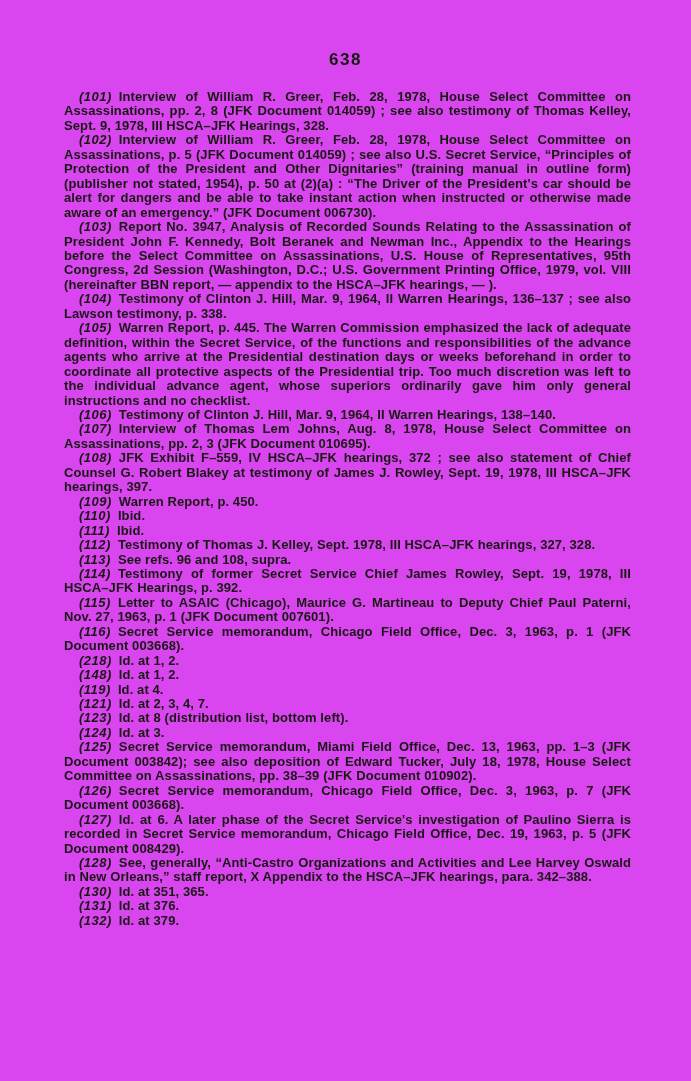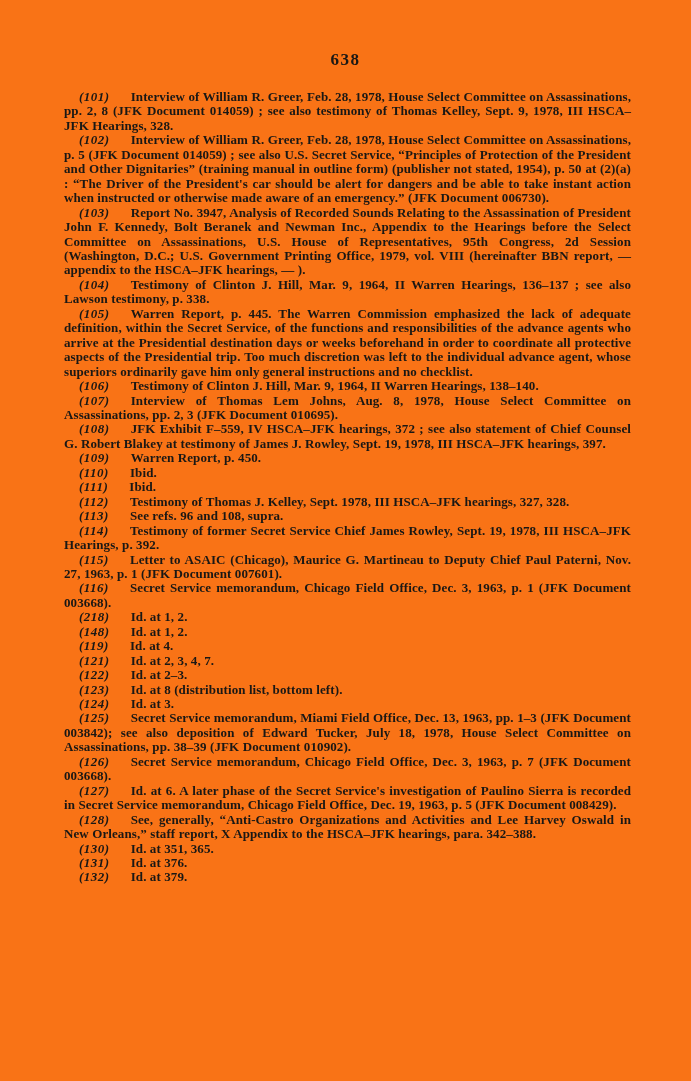--- a/index.html
+++ b/index.html
@@ -12,9 +12,9 @@
     width: 691px;
     height: 1081px;
     margin: 0 auto;
-    background: #f97316;
+    background: #d946ef;
     color: #1a1815;
-    font-family: Liberation Serif, serif;
+    font-family: Liberation Sans, sans-serif;
     overflow: hidden;
     box-sizing: border-box;
   }

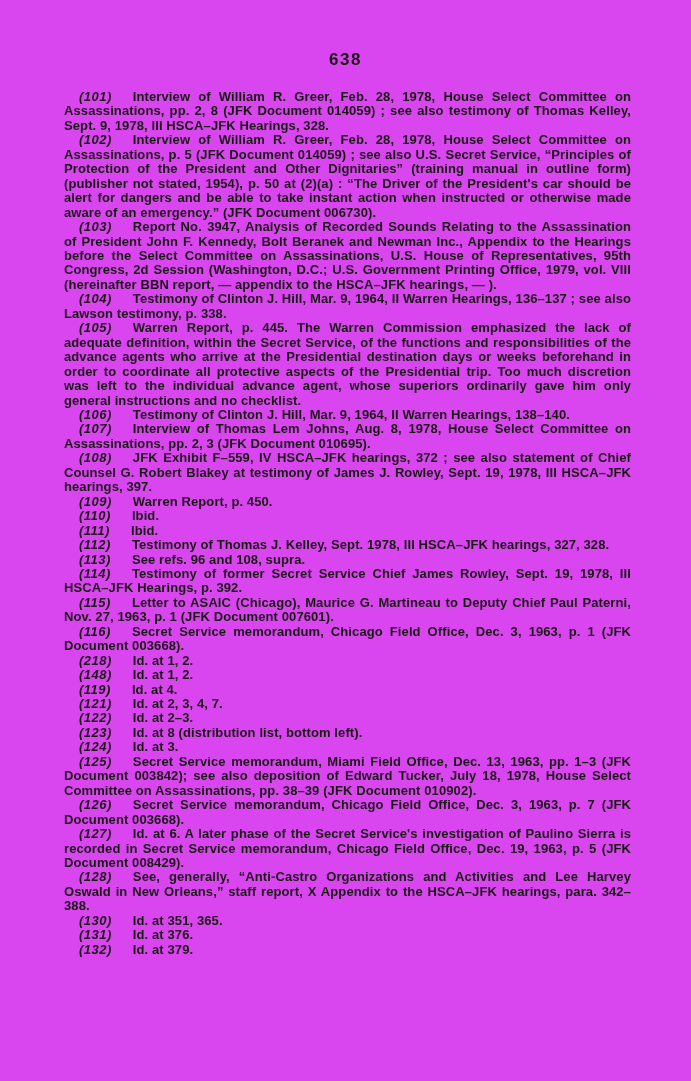--- a/index.html
+++ b/index.html
@@ -40,7 +40,7 @@
   .fn-num {
     font-style: italic;
     font-weight: 700;
-    margin-right: 21px;
+    margin-right: 7px;
     letter-spacing: 0.5px;
   }
 </style>

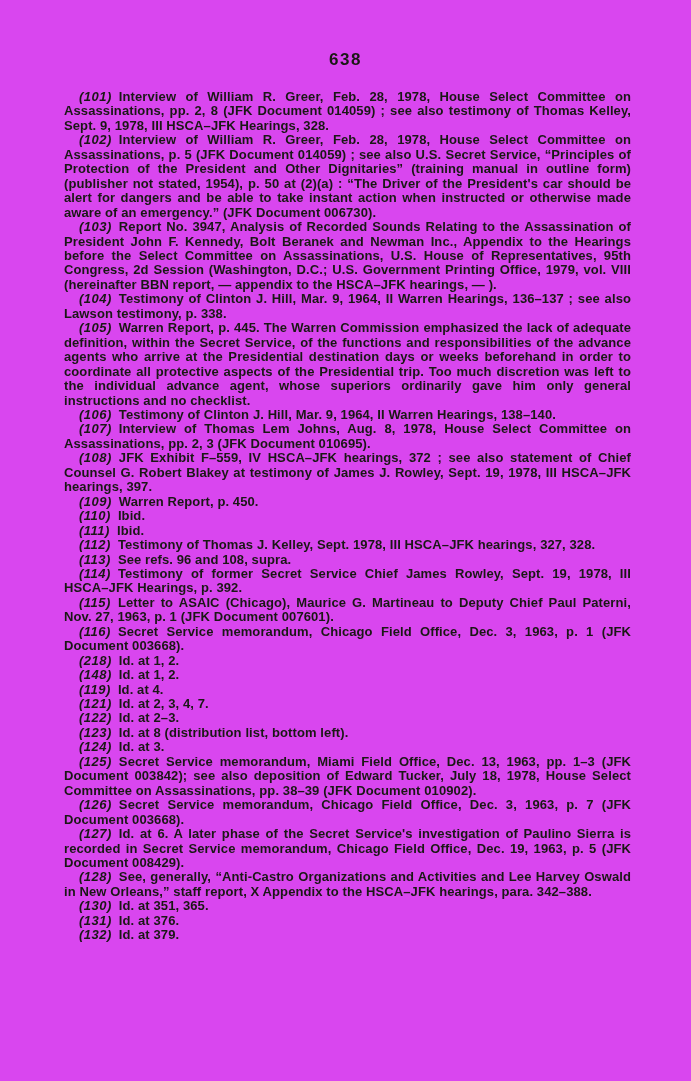--- a/index.html
+++ b/index.html
@@ -91,7 +91,6 @@
 
   <p class="footnote"><span class="fn-num">(121)</span><span class="fn-text">Id. at 2, 3, 4, 7.</span></p>
 
-  <p class="footnote"><span class="fn-num">(122)</span><span class="fn-text">Id. at 2–3.</span></p>
 
   <p class="footnote"><span class="fn-num">(123)</span><span class="fn-text">Id. at 8 (distribution list, bottom left).</span></p>
 

